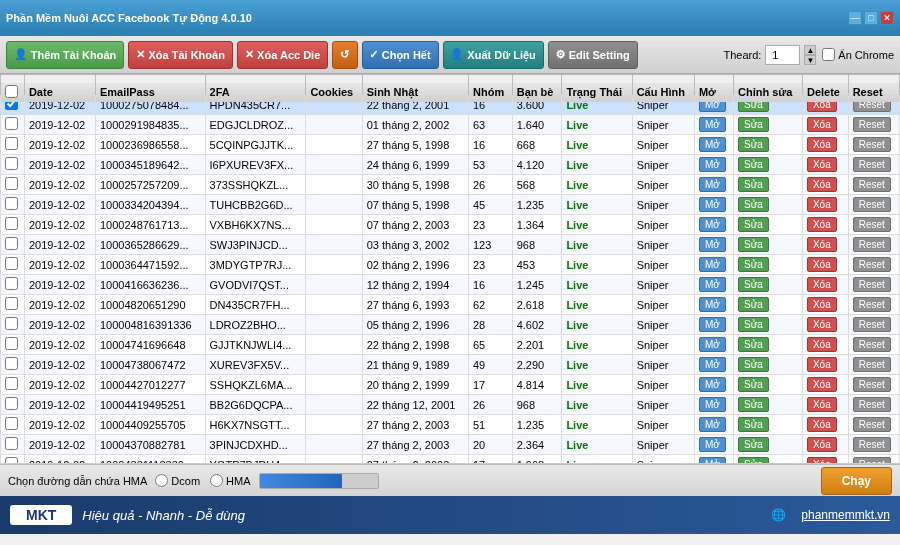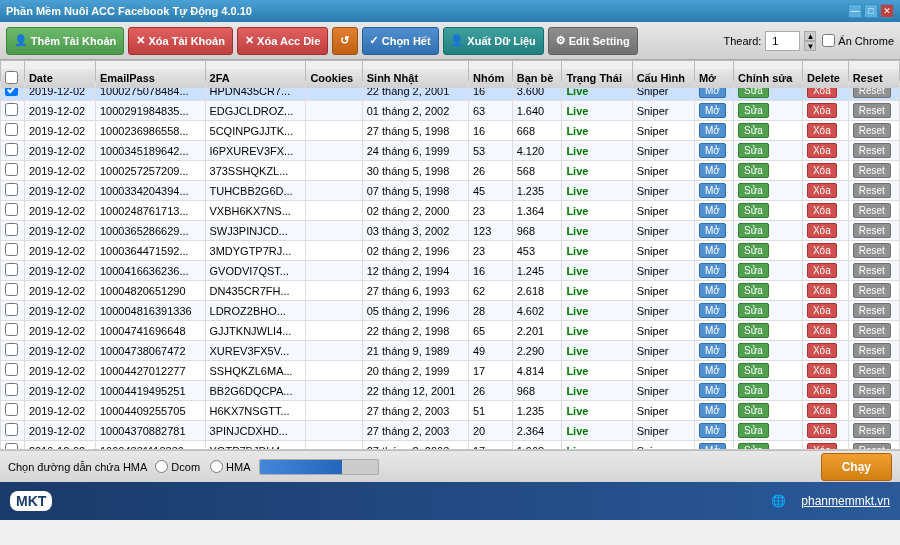--- a/index.html
+++ b/index.html
@@ -18,7 +18,7 @@
       display: flex;
       justify-content: space-between;
       align-items: center;
-      height: 22px;
+      height: 36px;
     }
     .title-bar-text {
       font-size: 11px;

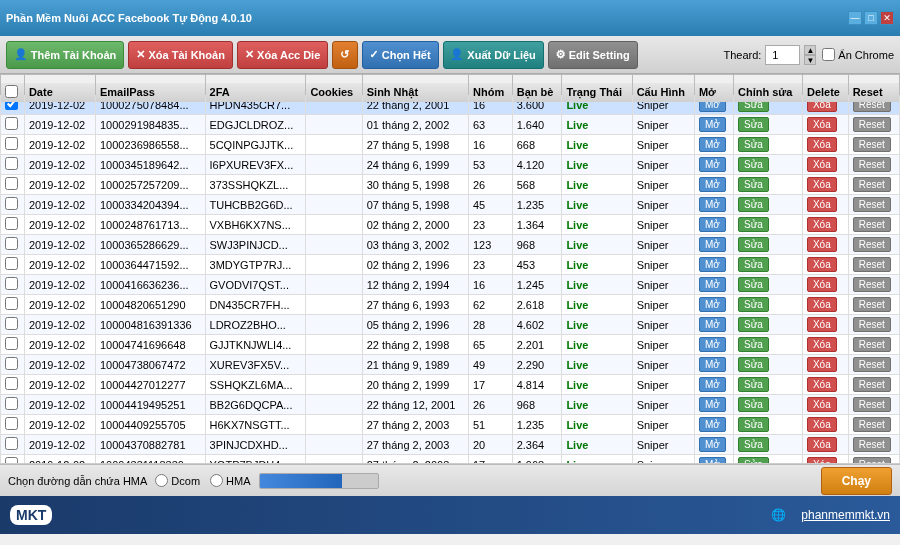--- a/index.html
+++ b/index.html
@@ -437,7 +437,7 @@
       <td>1000248761713...</td>
       <td>VXBH6KX7NS...</td>
       <td></td>
-      <td>02 tháng 2, 2000</td>
+      <td>07 tháng 2, 2003</td>
       <td>23</td>
       <td>1.364</td>
       <td><span class="status-live">Live</span></td>

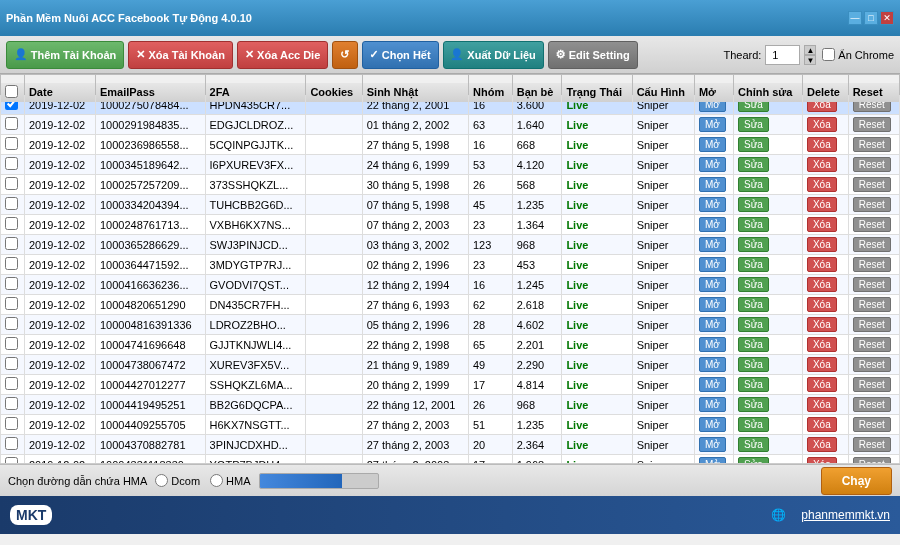--- a/index.html
+++ b/index.html
@@ -239,8 +239,8 @@
       color: #1a3a6a;
       font-weight: bold;
       font-size: 14px;
-      padding: 2px 6px;
-      border-radius: 8px;
+      padding: 2px 16px;
+      border-radius: 3px;
     }
     .footer-text {
       color: white;

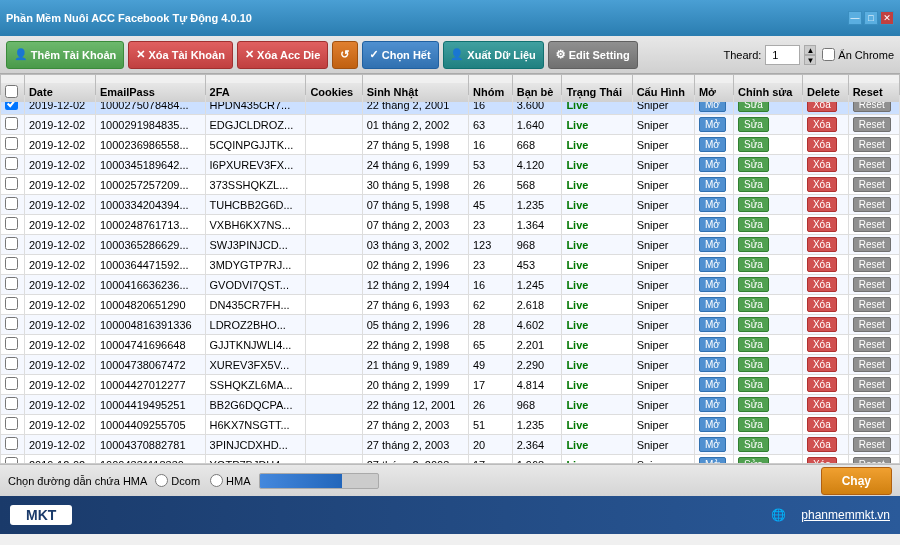--- a/index.html
+++ b/index.html
@@ -664,6 +664,7 @@
 
 <div class="footer">
   <div class="footer-logo">MKT</div>
+  <span class="footer-text">Hiệu quả - Nhanh - Dễ dùng</span>
   <div class="footer-right">
     <span>🌐</span>
     <span style="cursor:pointer; text-decoration: underline; margin-left: 10px;">phanmemmkt.vn</span>

